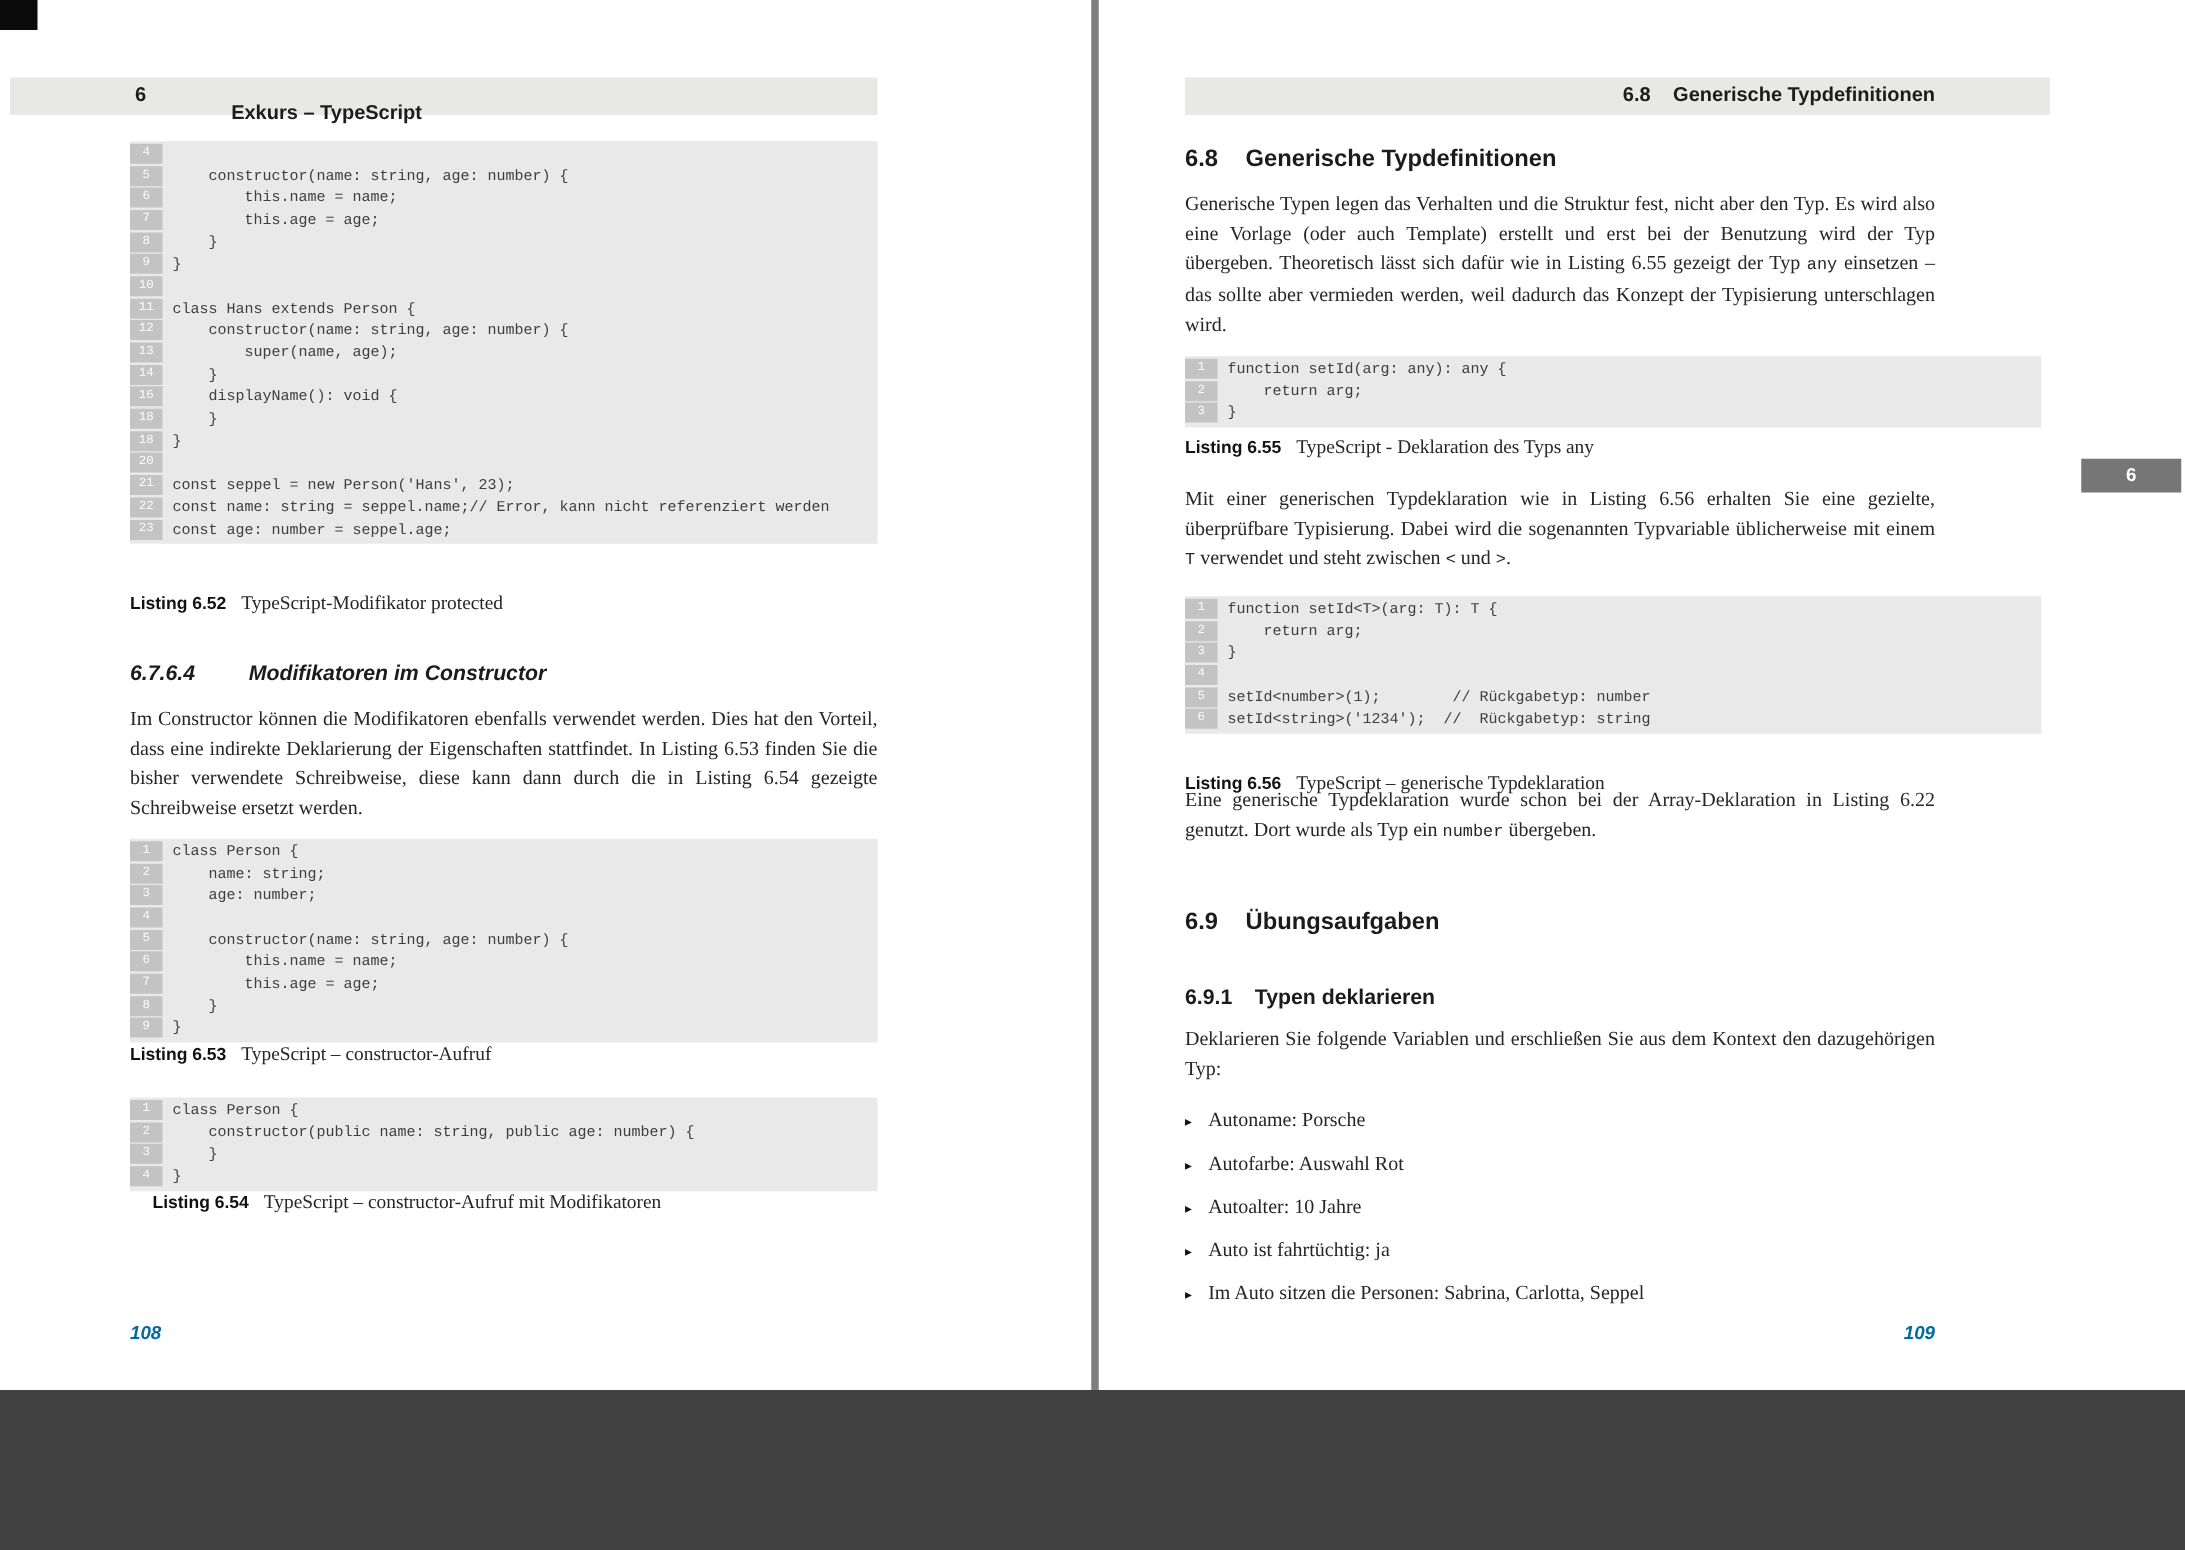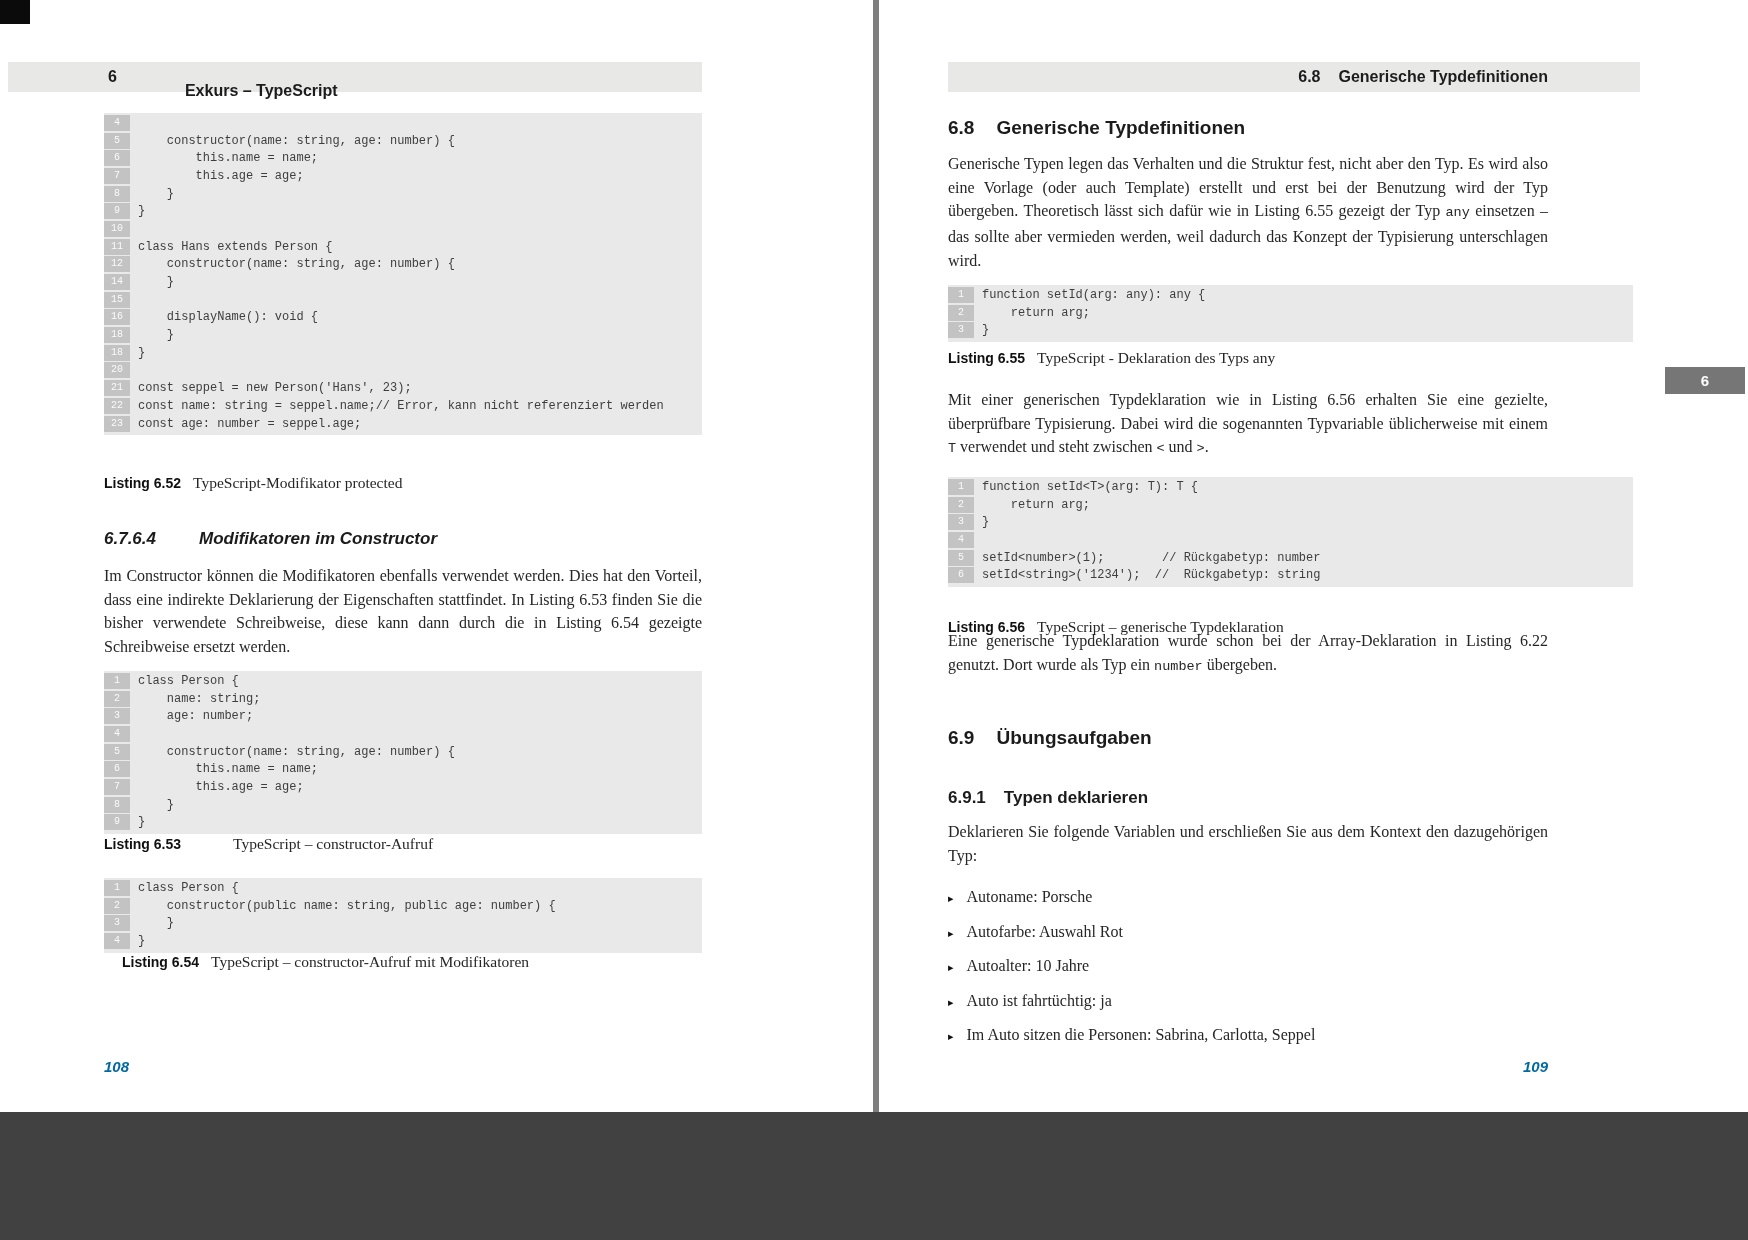--- a/index.html
+++ b/index.html
@@ -123,6 +123,10 @@
           <span class="cd">    constructor(name: string, age: number) {</span>
         </div>
         <div class="crow">
+          <span class="ln">13</span>
+          <span class="cd">        super(name, age);</span>
+        </div>
+        <div class="crow">
           <span class="ln">14</span>
           <span class="cd">    }</span>
         </div>

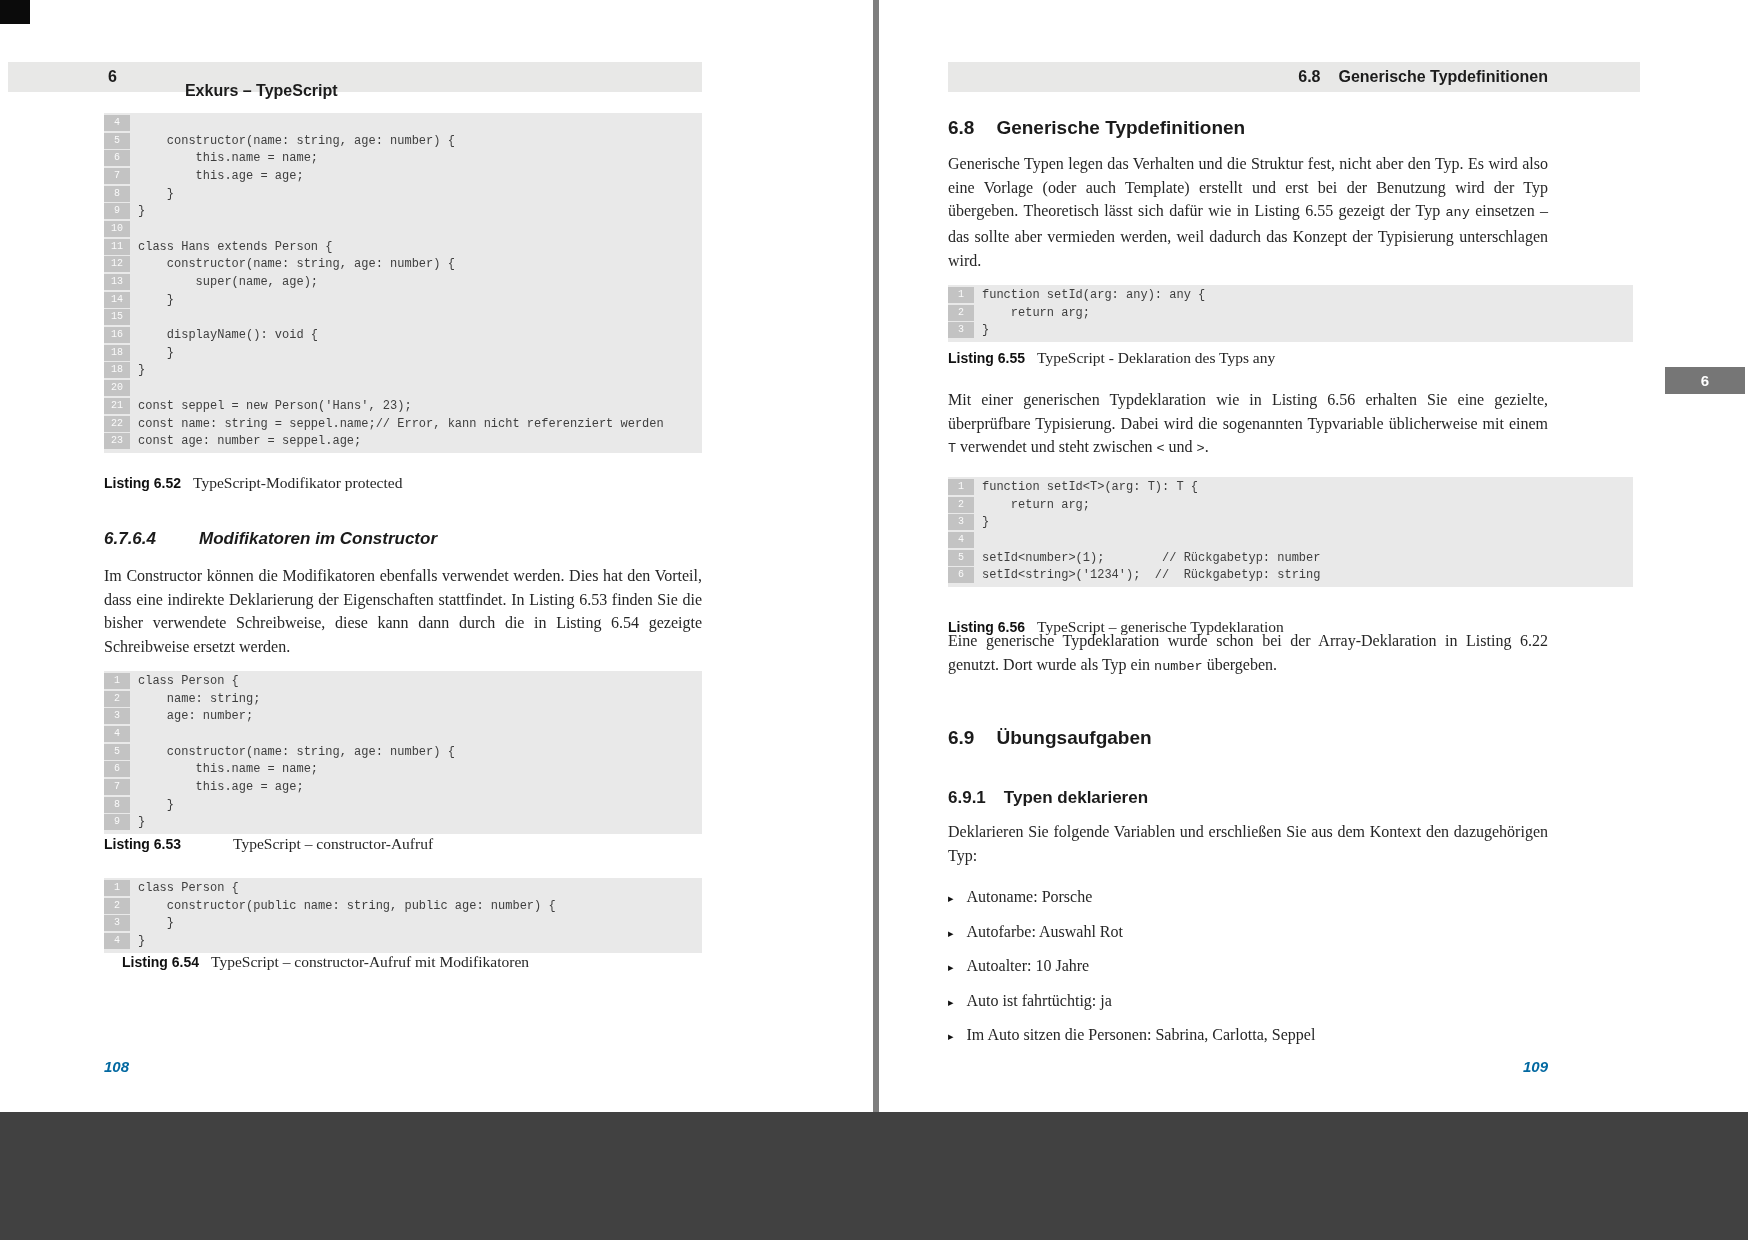--- a/index.html
+++ b/index.html
@@ -131,10 +131,6 @@
           <span class="cd">    }</span>
         </div>
         <div class="crow">
-          <span class="ln">15</span>
-          <span class="cd"></span>
-        </div>
-        <div class="crow">
           <span class="ln">16</span>
           <span class="cd">    displayName(): void {</span>
         </div>

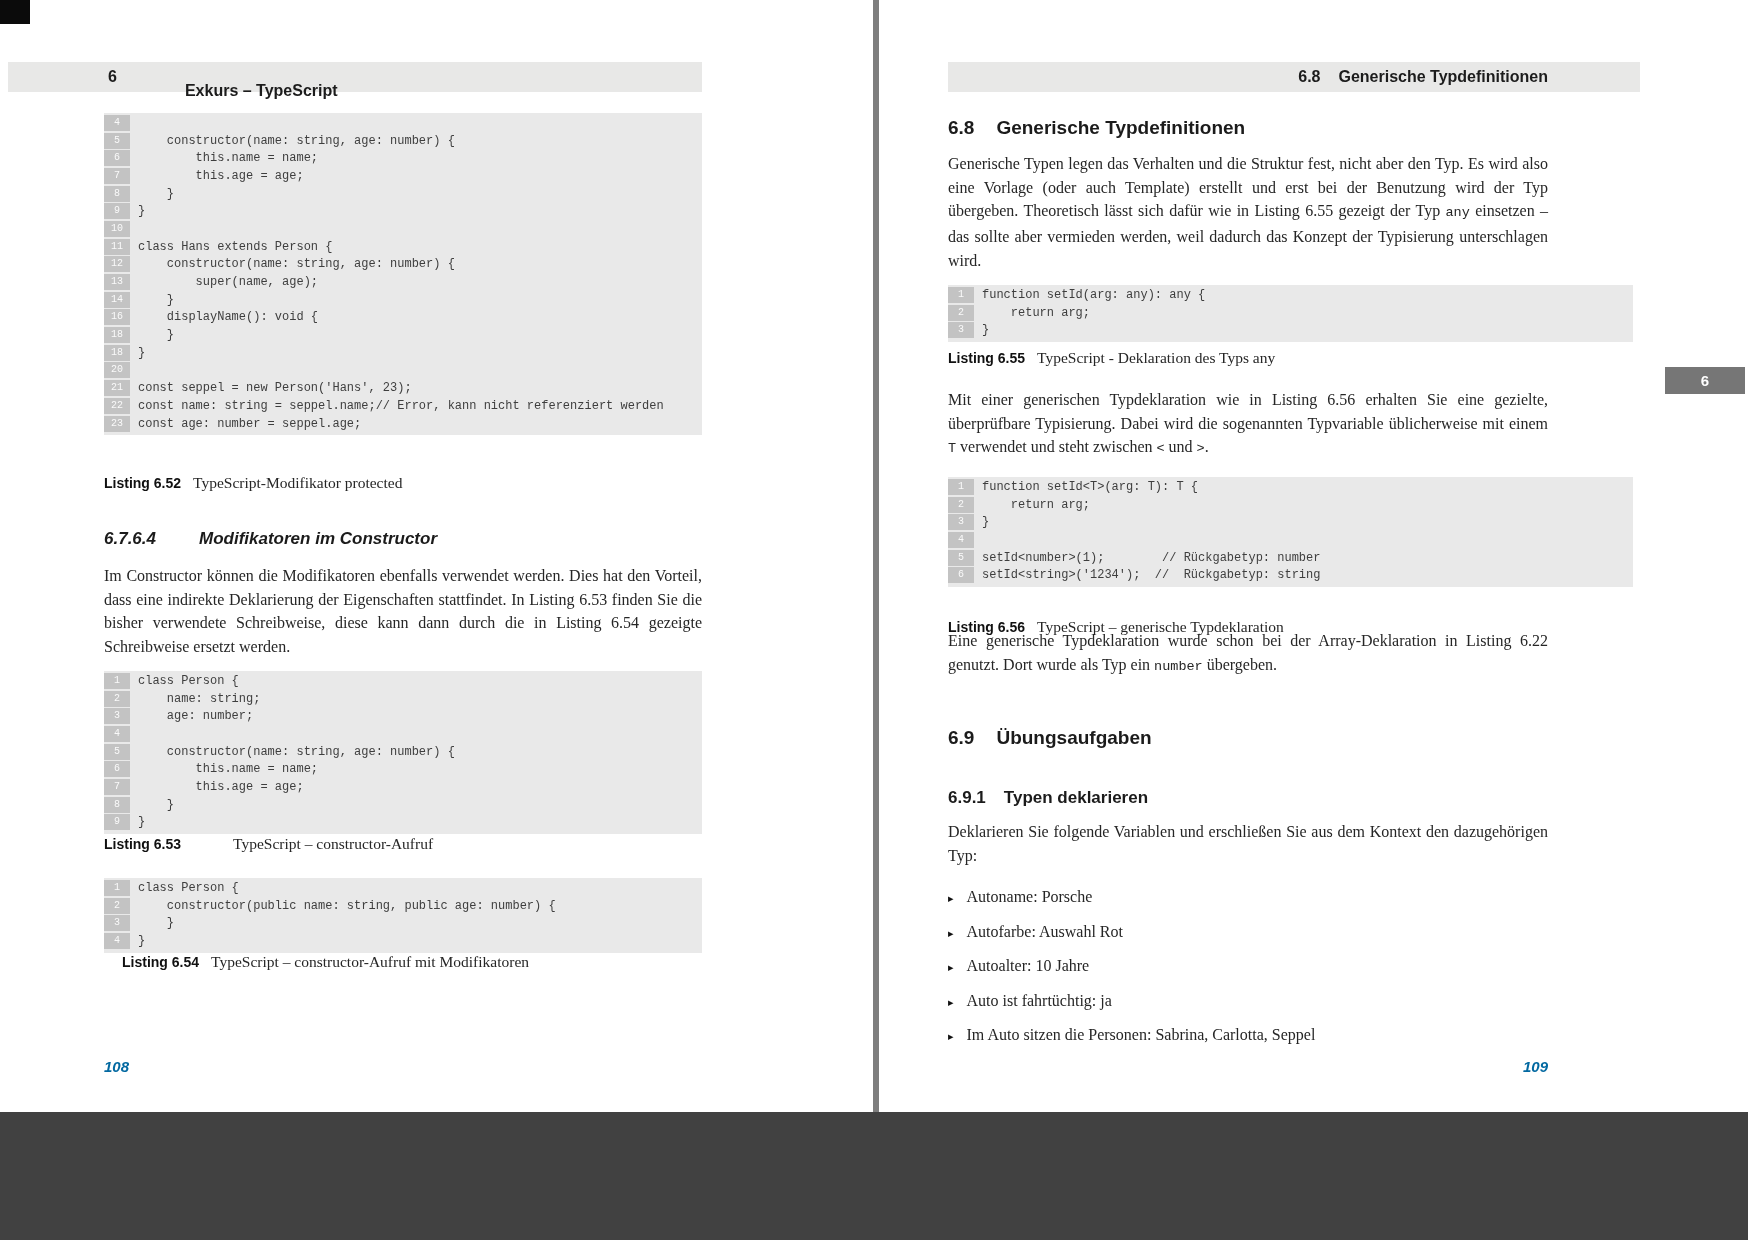--- a/index.html
+++ b/index.html
@@ -40,7 +40,7 @@
   .cap-label{font-weight:bold;font-size:14px;color:#111111;}
   .cap-text{font-family:"Liberation Serif",serif;font-size:15.5px;color:#262626;margin-left:12px;}
   #caption-652{left:104px;top:474px;}
-  #caption-653{left:104px;top:835px;gap:40px;}
+  #caption-653{left:104px;top:835px;}
   #caption-654{left:104px;top:953px;padding-left:18px;}
   #caption-655{left:948px;top:349px;}
   #caption-656{left:948px;top:618px;}

